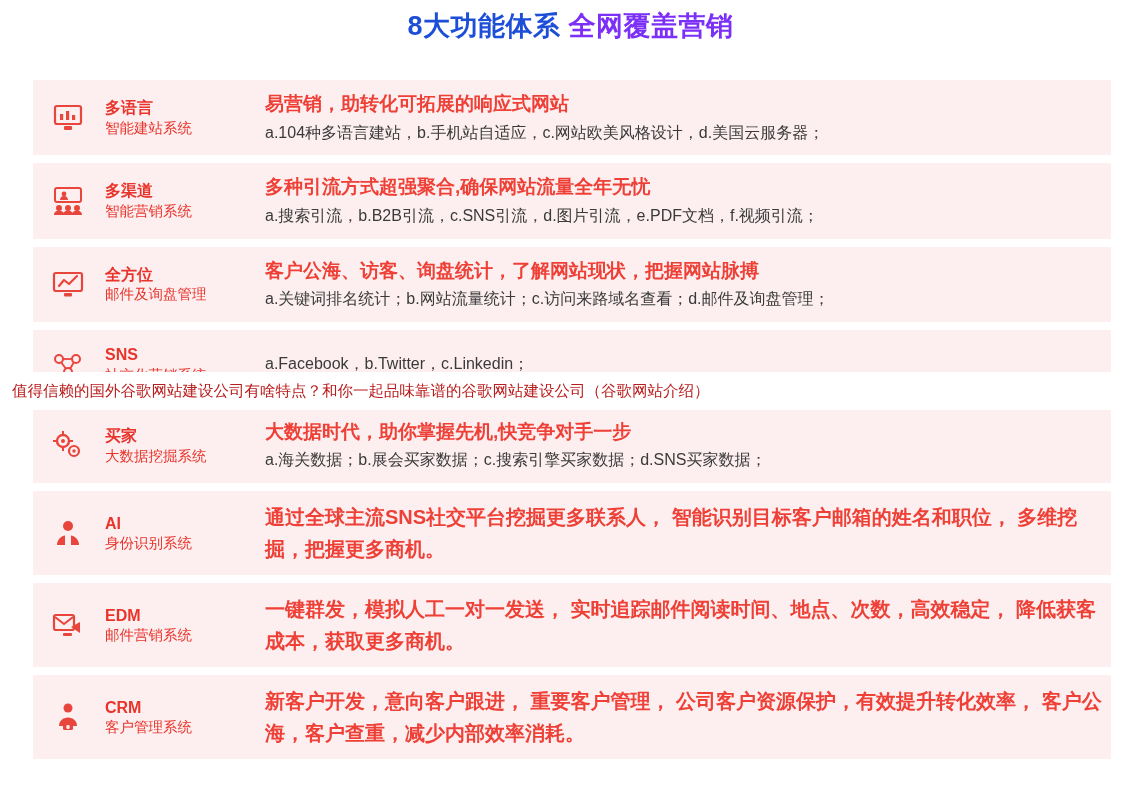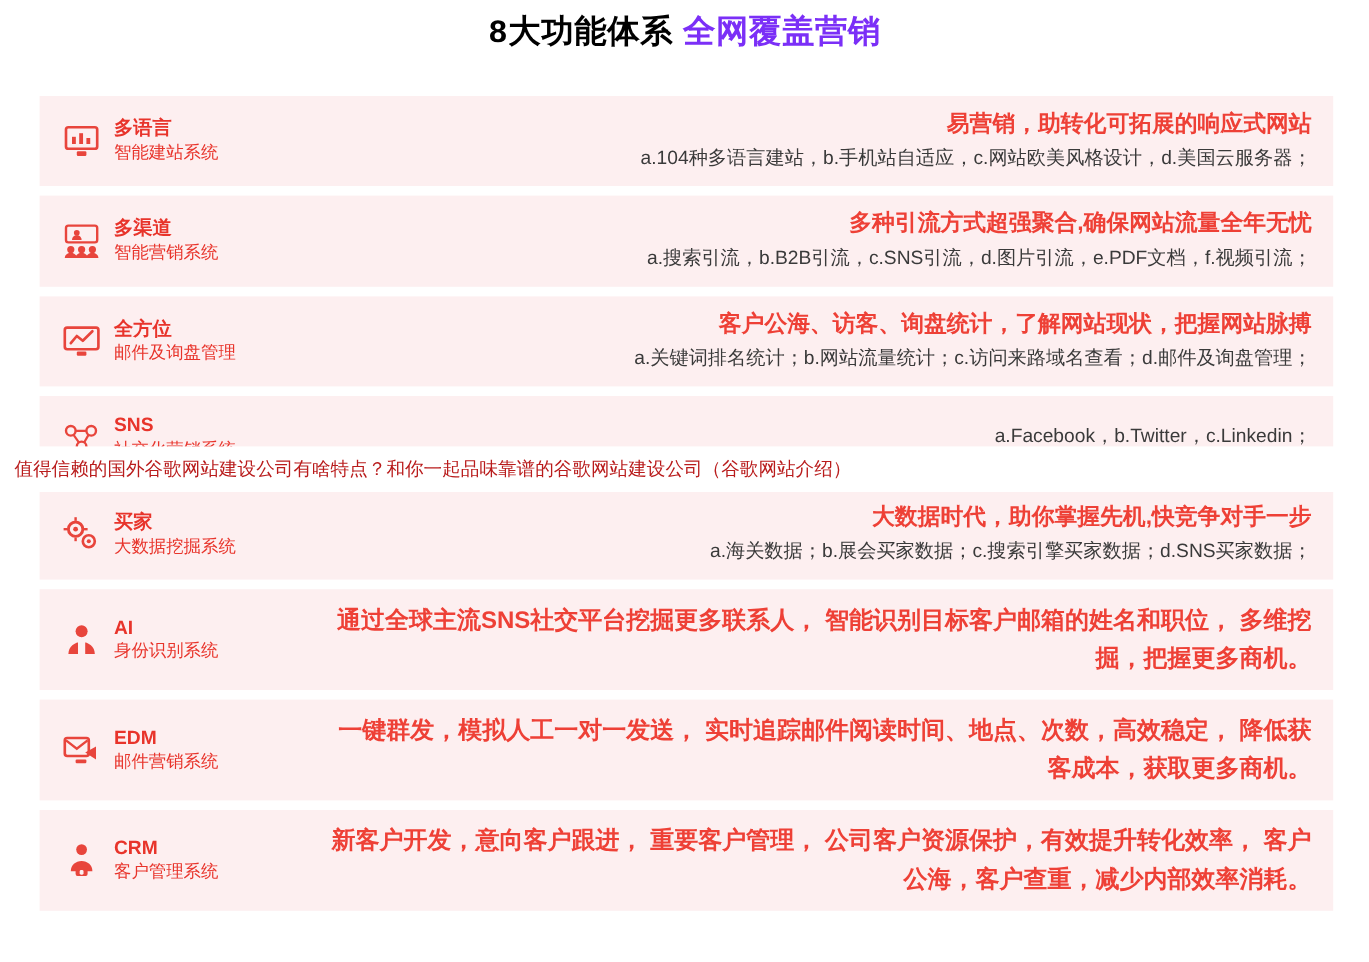--- a/index.html
+++ b/index.html
@@ -23,7 +23,7 @@
     padding-top: 8px;
     letter-spacing: 0.5px;
   }
-  .page-title .t1 { color: #000000; font-family: Liberation Mono, monospace; }
+  .page-title .t1 { color: #1d4ed8; }
   .page-title .t2 { color: #7b2ff7; text-align: right; }
 
   .list {

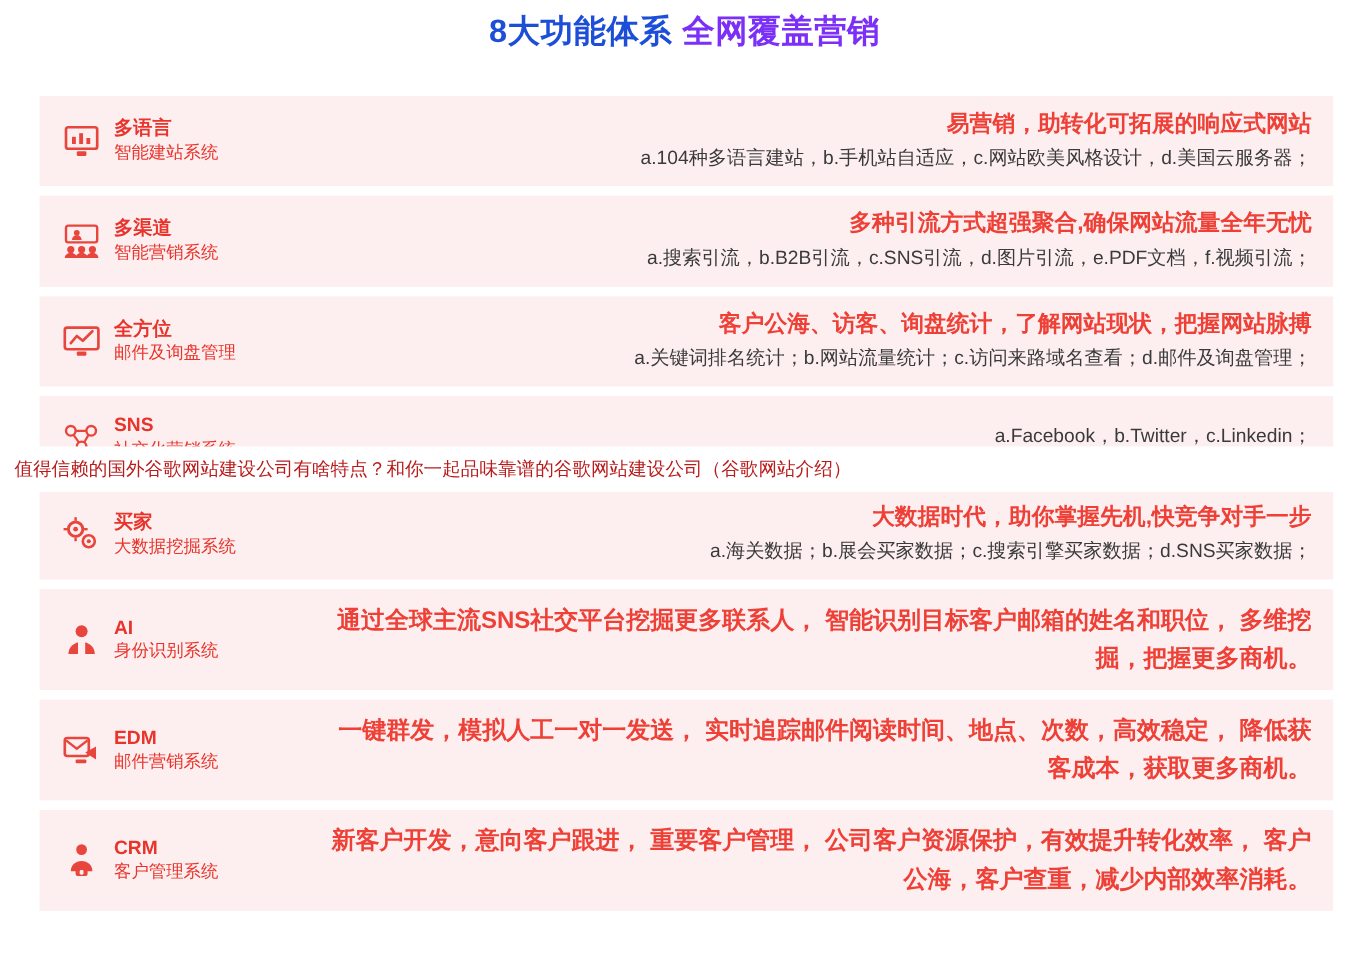--- a/index.html
+++ b/index.html
@@ -48,7 +48,7 @@
     align-items: center;
     padding-left: 18px;
     box-sizing: border-box;
-    gap: 10px;
+    gap: 20px;
   }
 
   .icon {

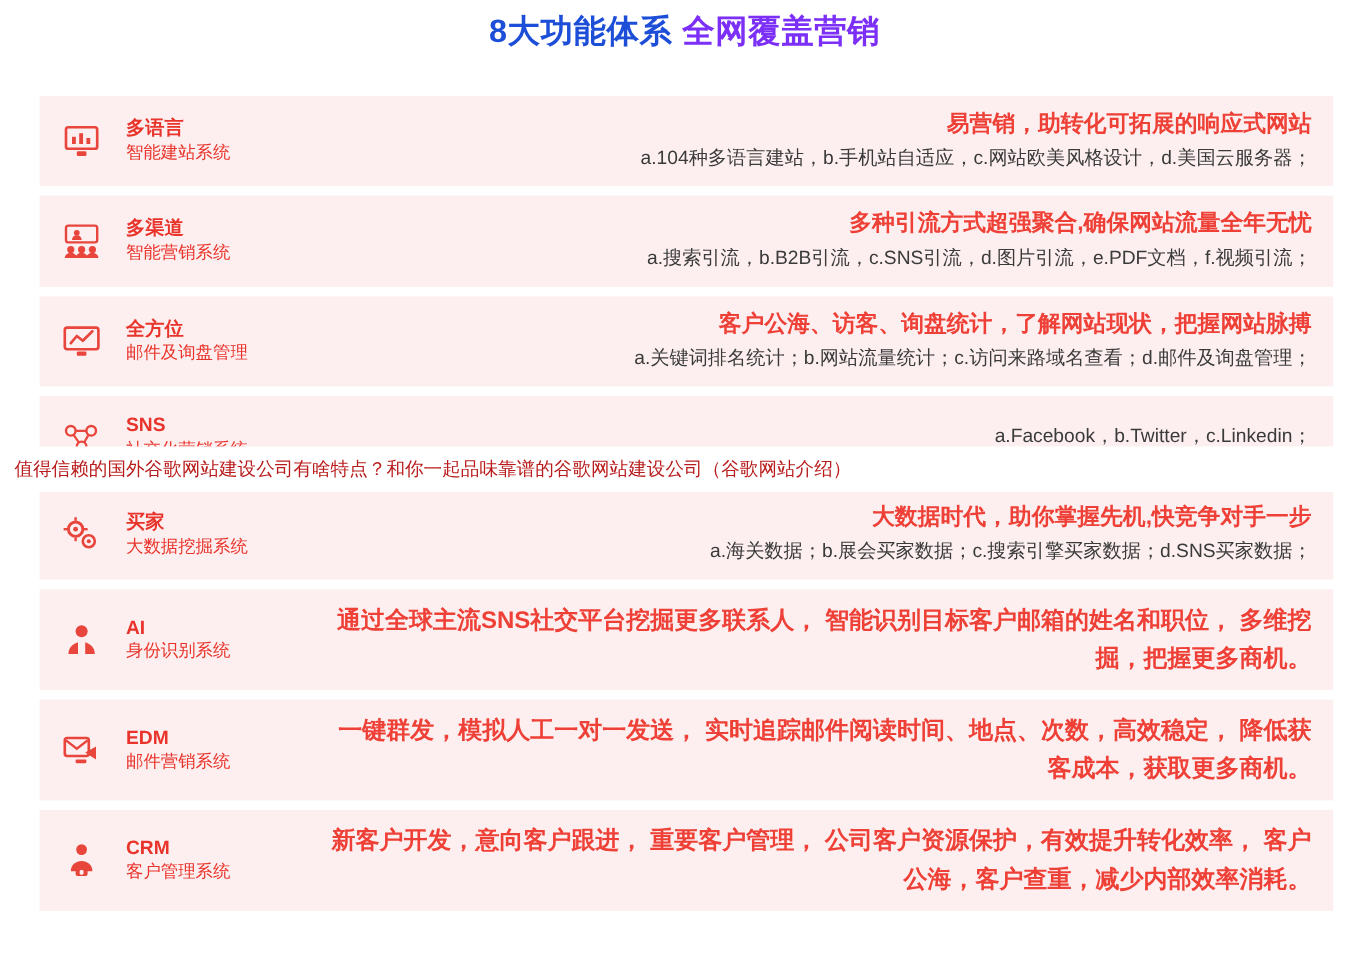--- a/index.html
+++ b/index.html
@@ -80,11 +80,10 @@
 
   .row .content-cell {
     flex: 1;
-    padding: 10px 18px 10px 10px;
+    padding: 10px 8px 10px 10px;
     display: flex;
     flex-direction: column;
     justify-content: center;
-    text-align: right;
   }
   .content-title {
     color: #ee4036;

